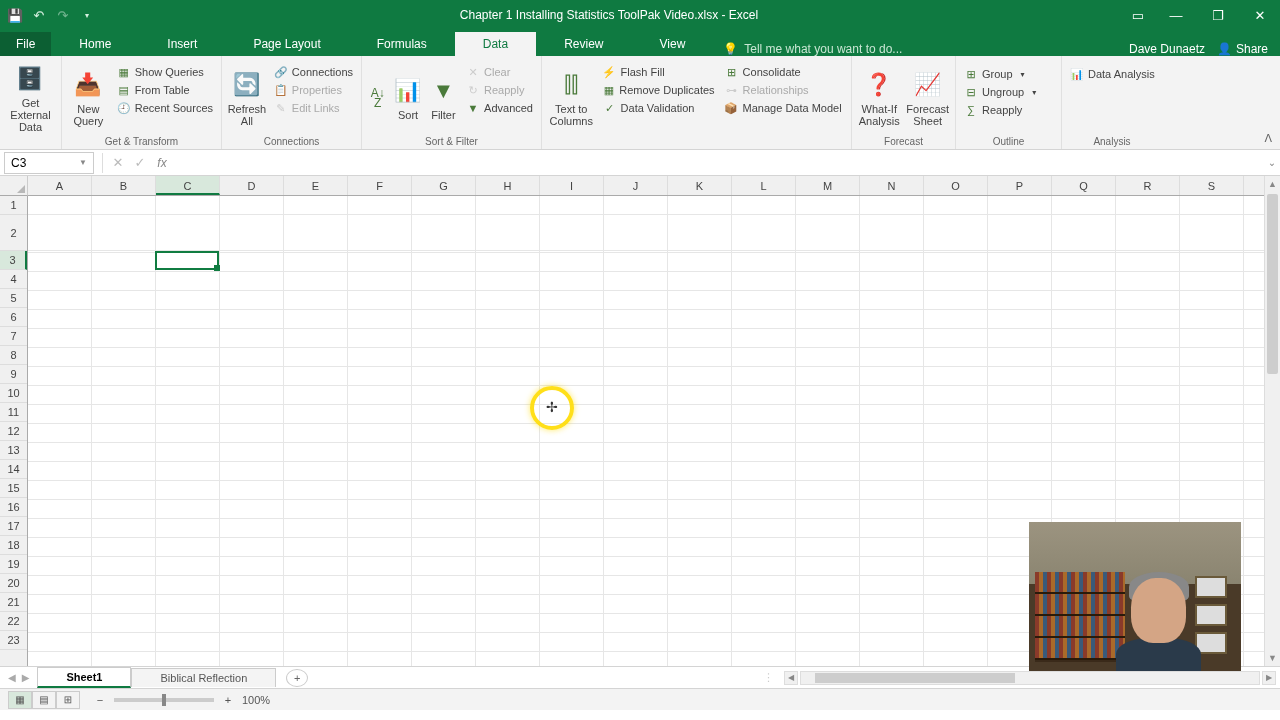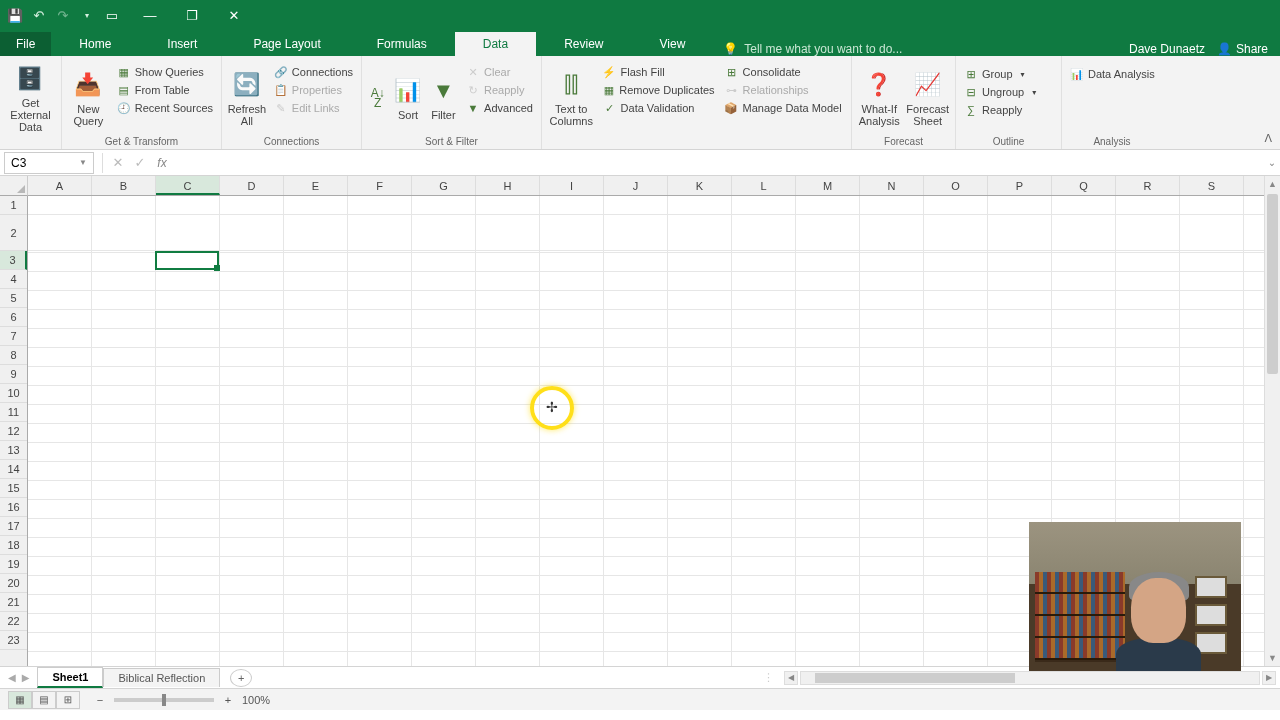--- a/index.html
+++ b/index.html
@@ -129,6 +129,7 @@
     <span class="qat-btn" style="opacity:.5">↷</span>
     <span class="qat-btn" style="font-size:8px">▾</span>
   </div>
+  <div class="titlebar-center">Chapter 1 Installing Statistics ToolPak Video.xlsx - Excel</div>
   <div class="titlebar-right">
     <span class="winbtn small">▭</span>
     <span class="winbtn">—</span>

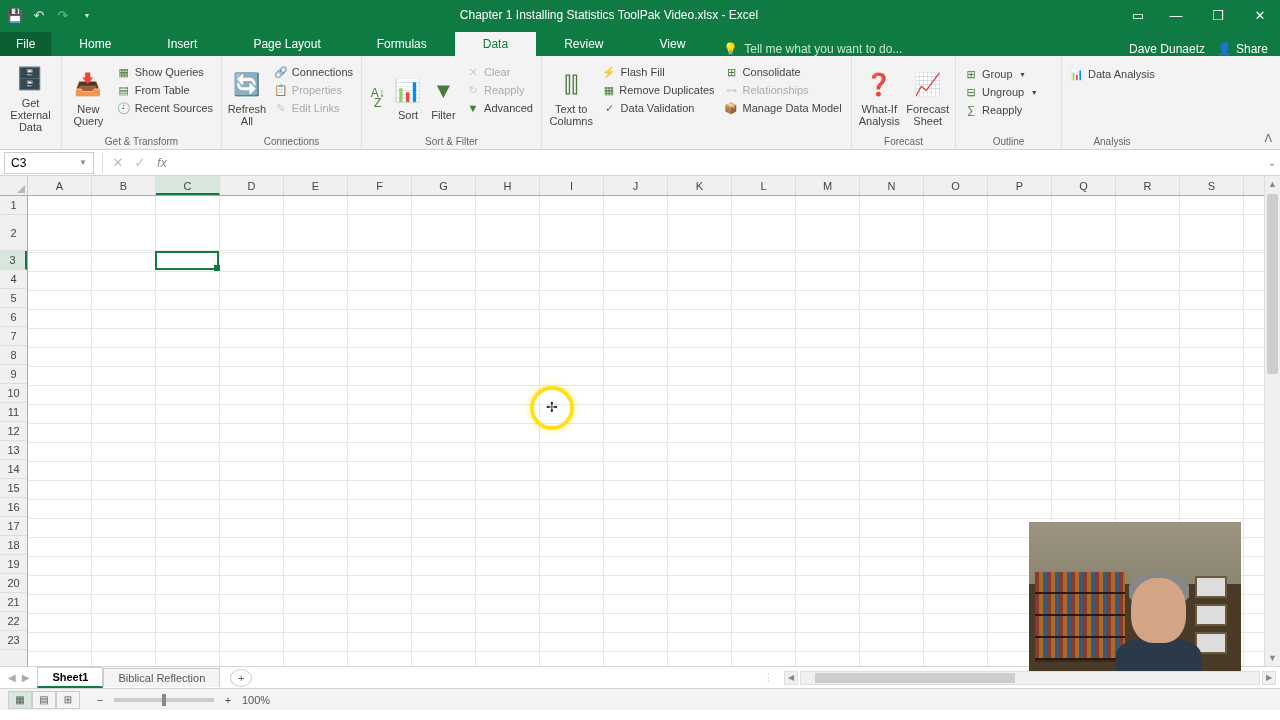--- a/index.html
+++ b/index.html
@@ -99,7 +99,7 @@
 .sheetbar { height: 22px; background: #fff; border-top: 1px solid #d4d4d4; display: flex; align-items: center; font-size: 11px; }
 .sheet-nav { display: flex; gap: 6px; padding: 0 8px; color: #aaa; font-size: 10px; }
 .sheet-tabs { display: flex; align-items: center; }
-.sheet-tab { padding: 3px 14px; border: 1px solid #ccc; border-bottom: none; background: #fff; cursor: pointer; }
+.sheet-tab { padding: 3px 28px; border: 1px solid #ccc; border-bottom: none; background: #fff; cursor: pointer; }
 .sheet-tab.active { border-bottom: 2px solid #0f7a41; font-weight: 600; background: #fff; }
 .sheet-tab.inactive { background: #f4f4f4; color: #555; }
 .addsheet { width: 22px; height: 18px; display: flex; align-items: center; justify-content: center; border: 1px solid #ccc; border-radius: 50%; margin-left: 10px; font-size: 11px; color: #666; cursor: pointer; }

